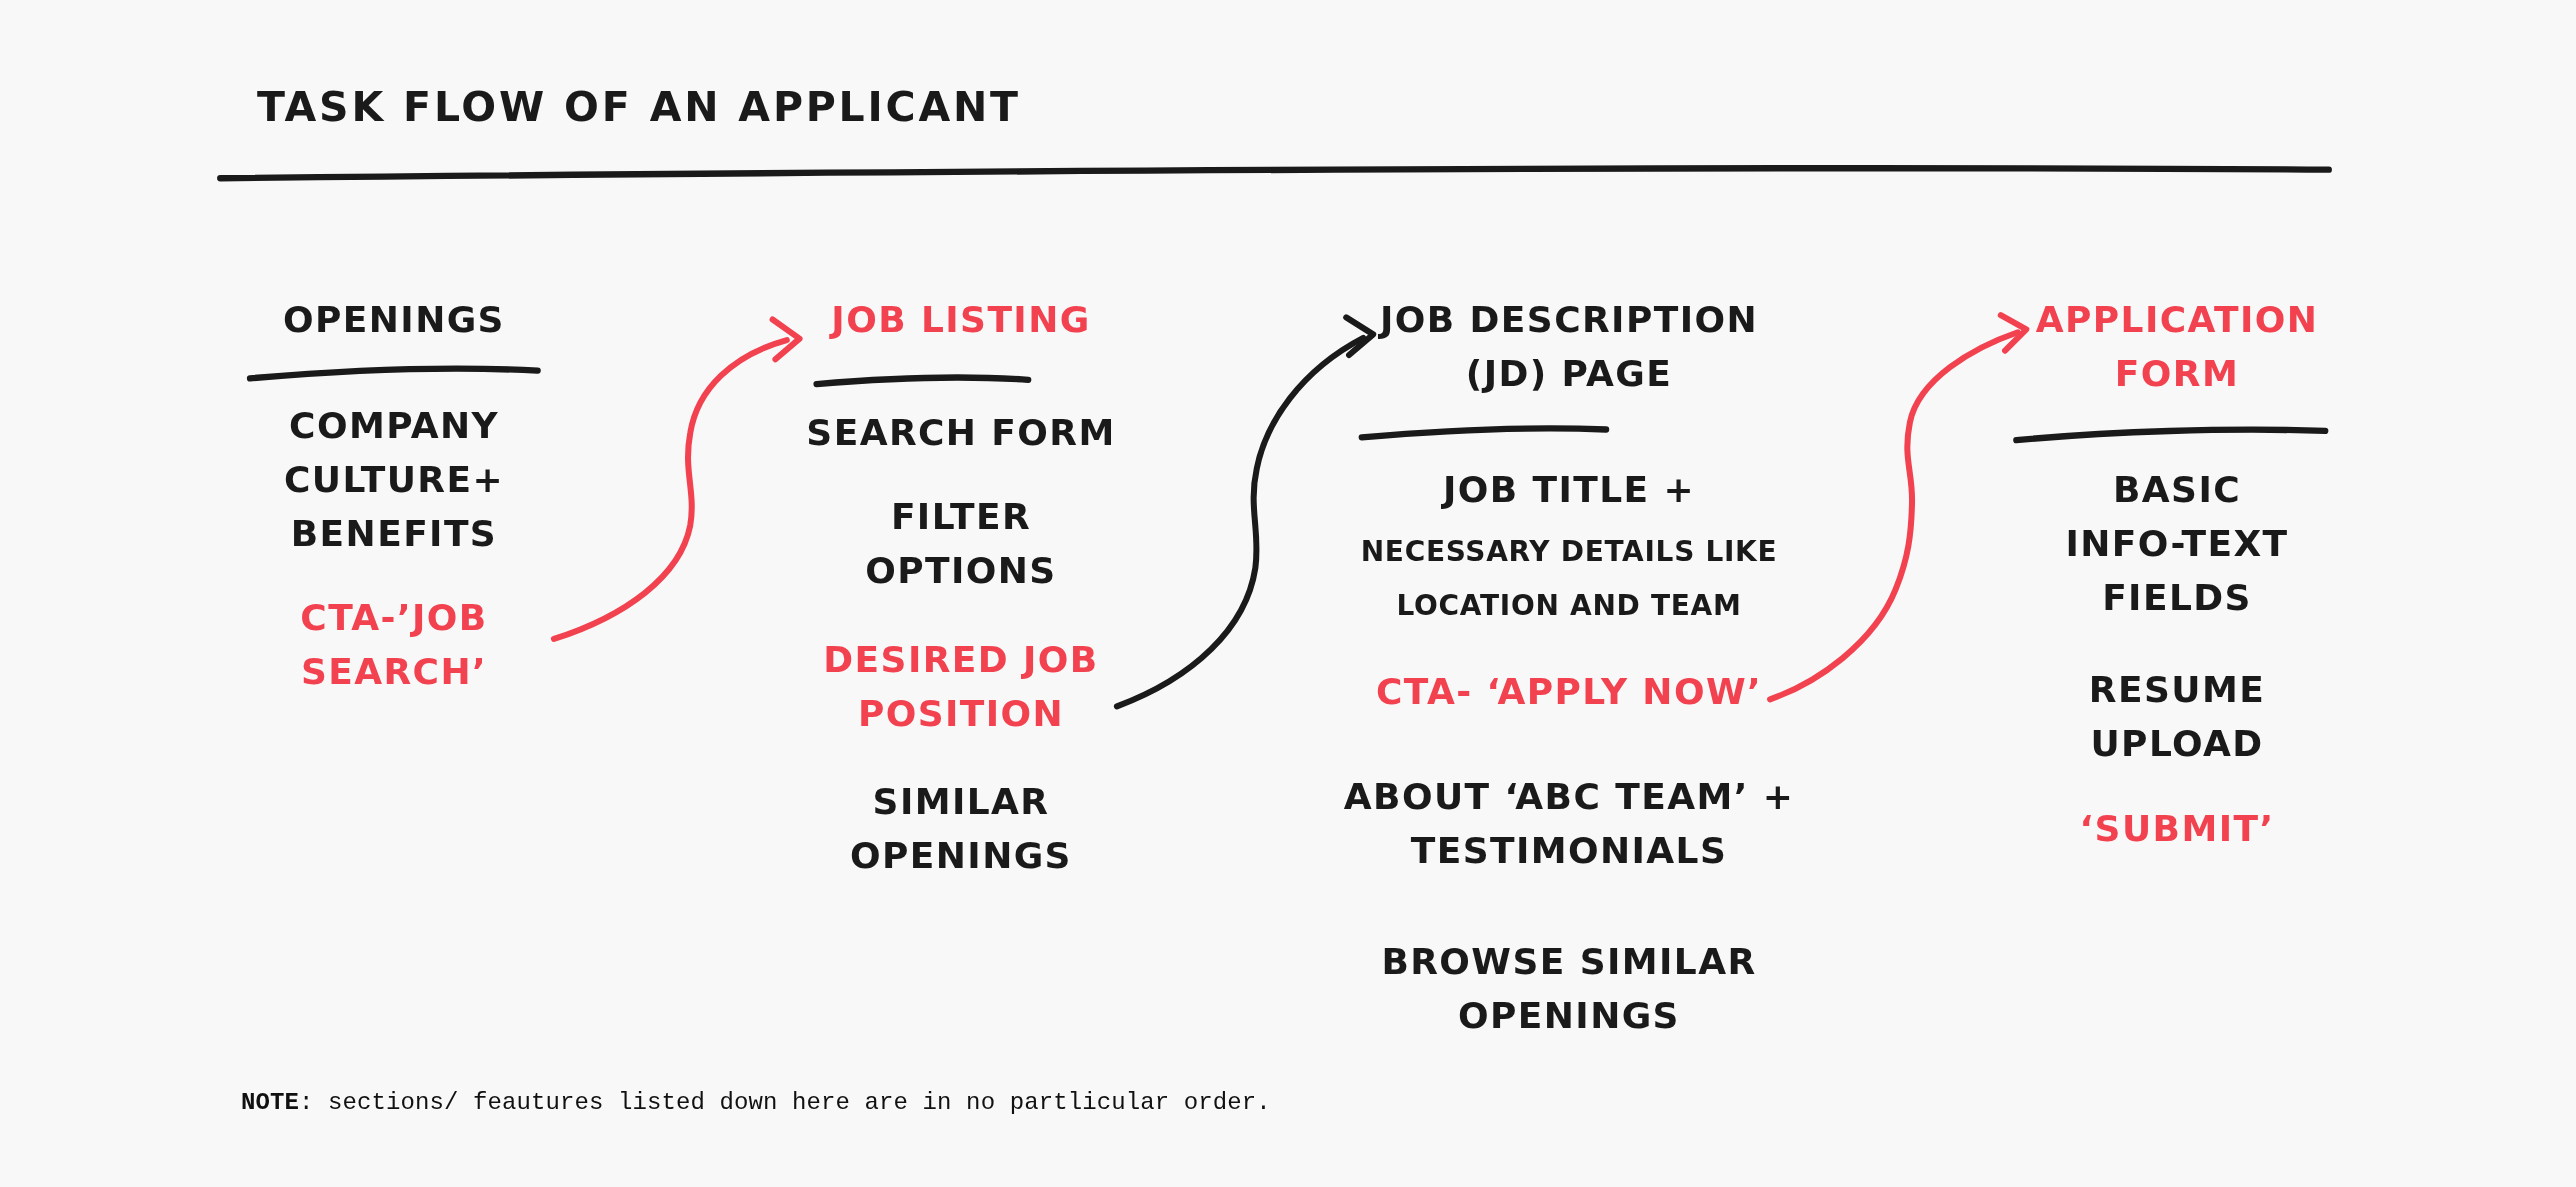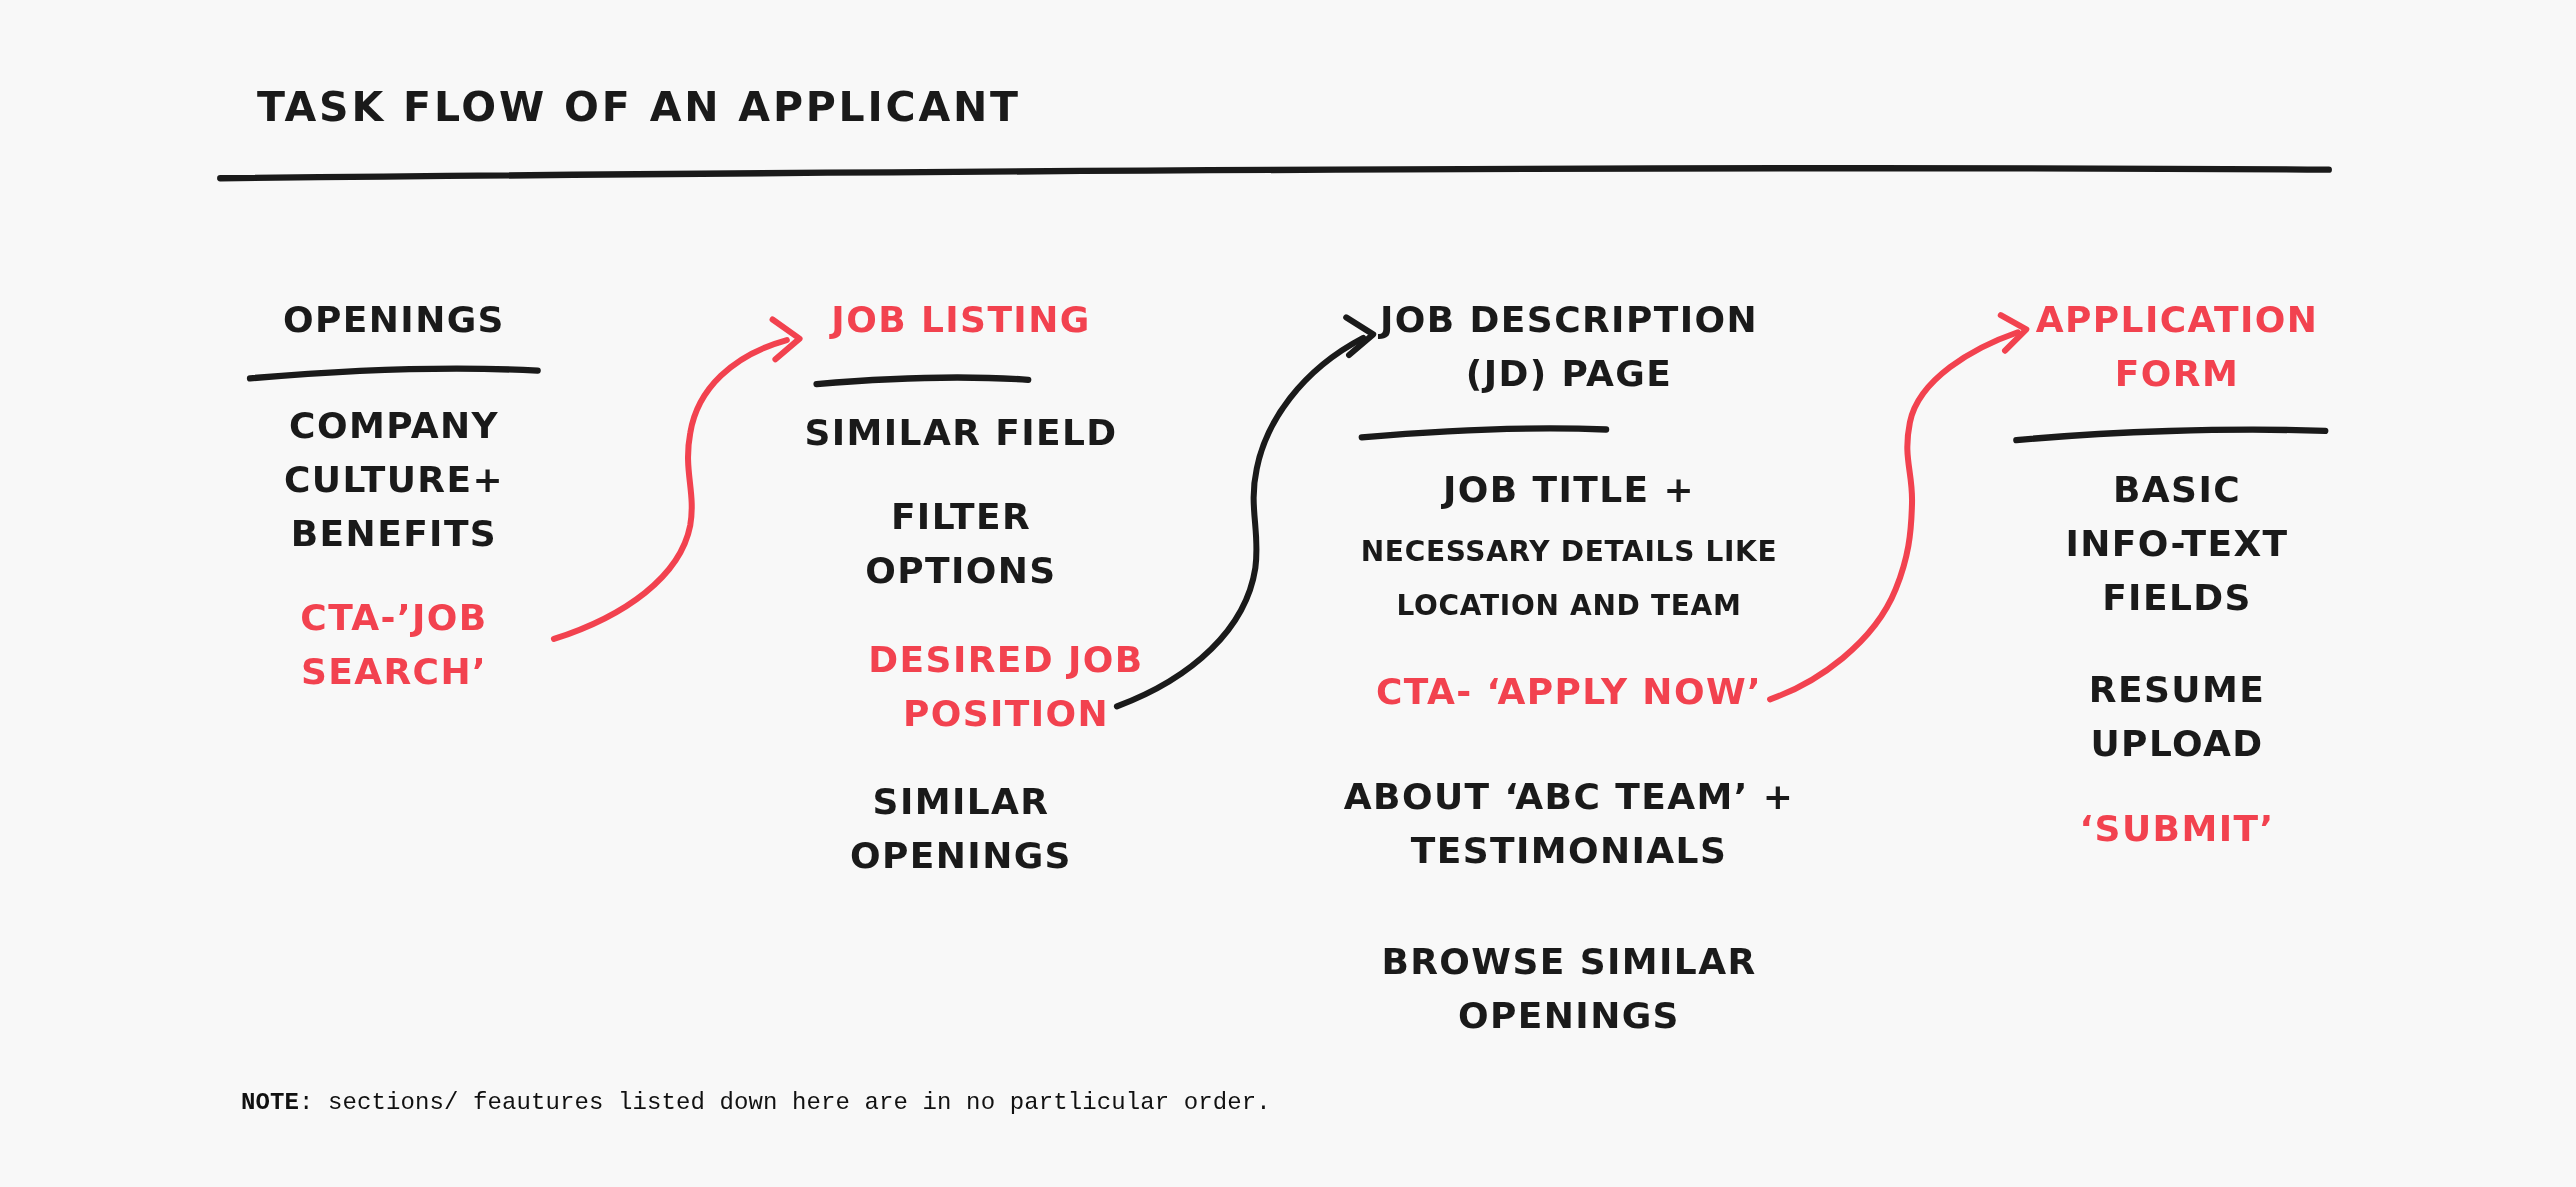--- a/index.html
+++ b/index.html
@@ -97,7 +97,7 @@
 SEARCH’</div>
 
   <div class="hand accent" style="left:961px;top:293px;">JOB LISTING</div>
-  <div class="hand" style="left:961px;top:406px;">SIMILAR FIELD</div>
+  <div class="hand" style="left:961px;top:406px;">SEARCH FORM</div>
   <div class="hand" style="left:961px;top:490px;">FILTER
 OPTIONS</div>
   <div class="hand accent" style="left:961px;top:633px;margin-left:45px;">DESIRED JOB

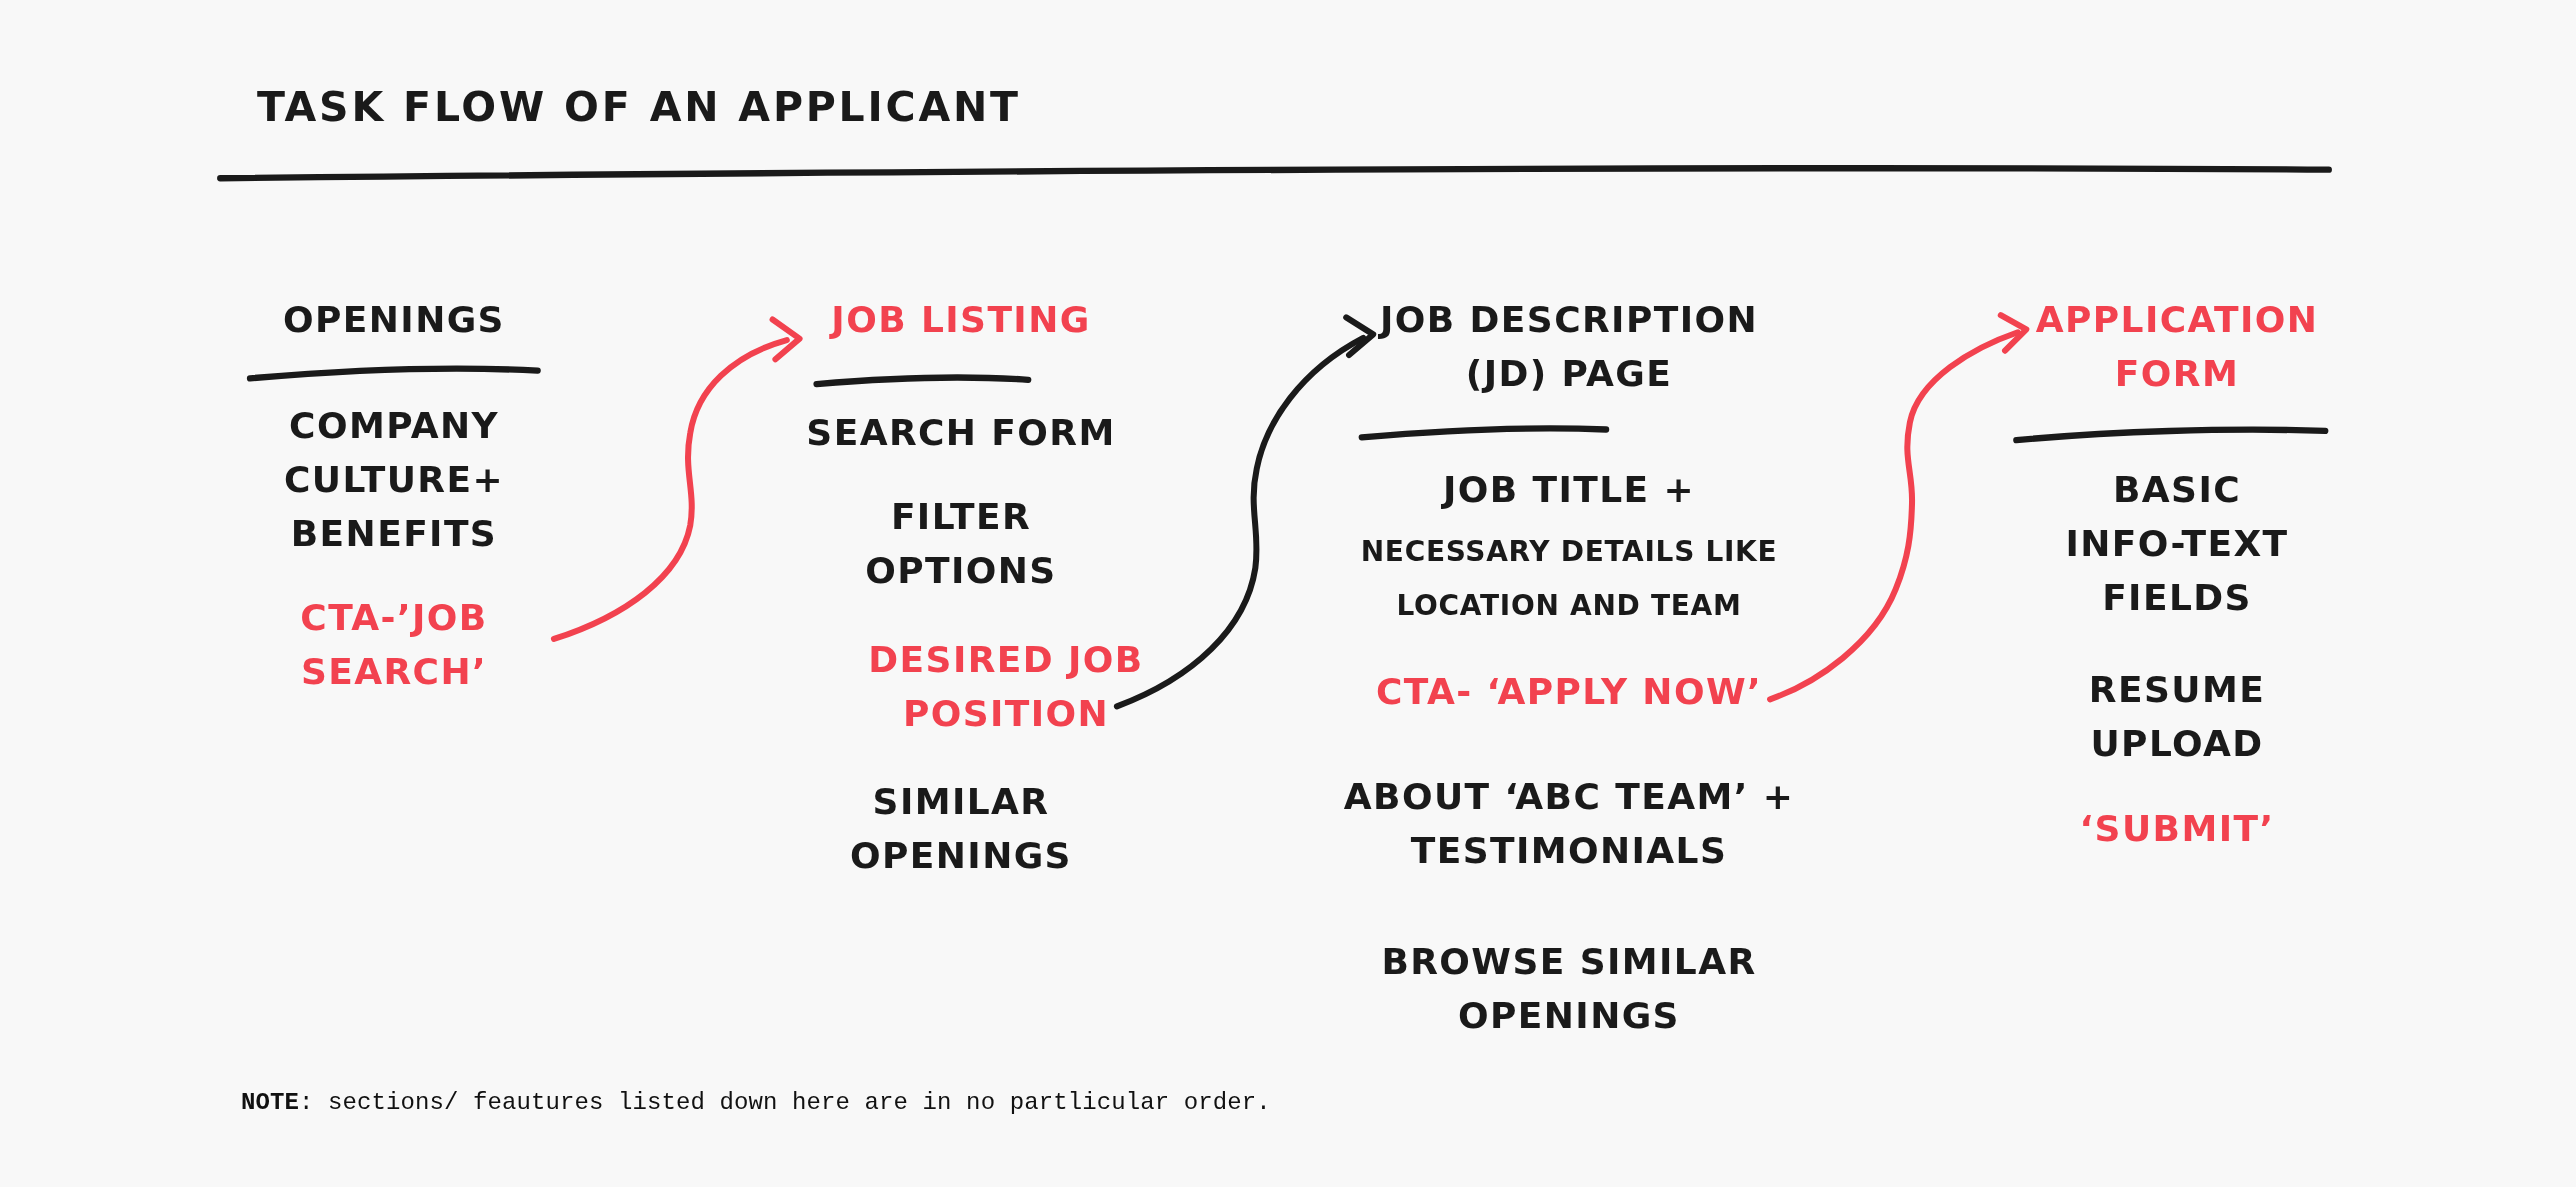--- a/index.html
+++ b/index.html
@@ -100,7 +100,7 @@
   <div class="hand" style="left:961px;top:406px;">SEARCH FORM</div>
   <div class="hand" style="left:961px;top:490px;">FILTER
 OPTIONS</div>
-  <div class="hand accent" style="left:961px;top:633px;margin-left:45px;">DESIRED JOB
+  <div class="hand accent" style="left:961px;top:633px;">DESIRED JOB
 POSITION</div>
   <div class="hand" style="left:961px;top:775px;">SIMILAR
 OPENINGS</div>

